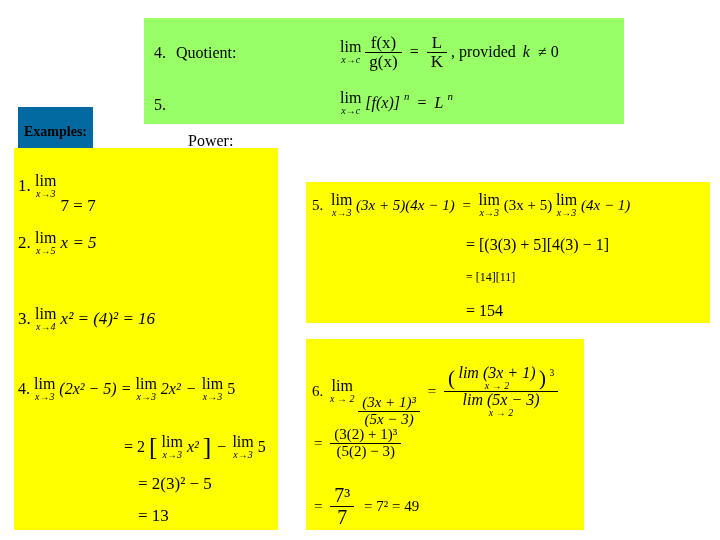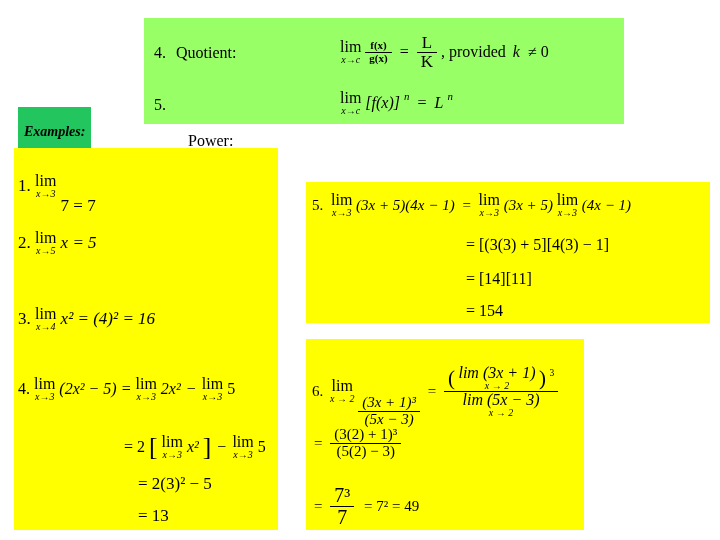--- a/index.html
+++ b/index.html
@@ -109,7 +109,7 @@
       <span class="top">lim</span>
       <span class="sub">x→c</span>
     </span>
-    <span class="frac" style="font-size:11px;font-weight:bold;">
+    <span class="frac" style="font-size:17px;">
       <span class="num">f(x)</span>
       <span class="den">g(x)</span>
     </span>

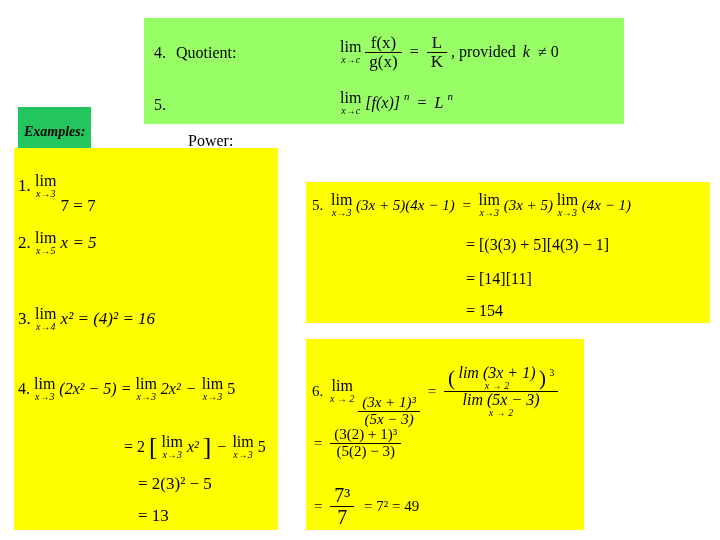--- a/index.html
+++ b/index.html
@@ -25,13 +25,12 @@
     background: #ffff00;
   }
   .examples-badge {
-    background: #22c55e;
+    background: #0369a1;
     font-family: "Liberation Serif", serif;
     font-weight: bold;
     font-size: 14px;
     color: #000;
     padding: 17px 6px;
-    font-style: italic;
   }
   
   #top-green {

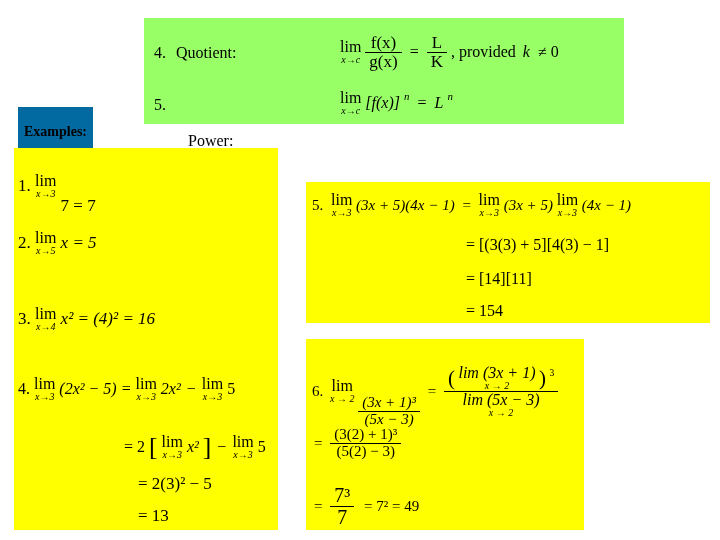--- a/index.html
+++ b/index.html
@@ -226,7 +226,7 @@
       <span class="top">lim</span>
       <span class="sub">x→3</span>
     </span>
-    <span style="display:inline-block; vertical-align:middle; font-style:italic;">(3x + 5)</span>
+    <span style="display:inline-block; vertical-align:middle; ">(3x + 5)</span>
     <span class="lim">
       <span class="top">lim</span>
       <span class="sub">x→3</span>

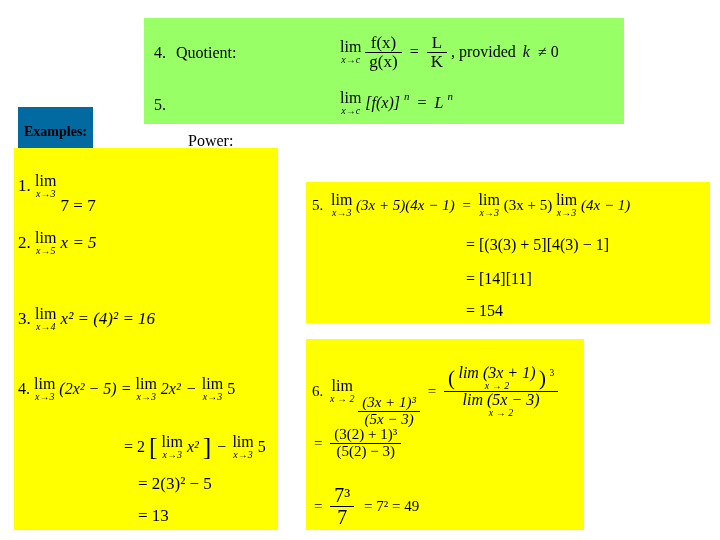--- a/index.html
+++ b/index.html
@@ -235,7 +235,7 @@
   </div>
 
   <div class="math line" style="left:160px; top:54px; font-size:16px;">= [(3(3) + 5][4(3) − 1]</div>
-  <div class="math line" style="left:160px; top:88px; font-size:16px;">= [14][11]</div>
+  <div class="math line" style="left:160px; top:88px; font-size:12px;">= [14][11]</div>
   <div class="math line" style="left:160px; top:120px; font-size:16px;">= 154</div>
 </div>
 

